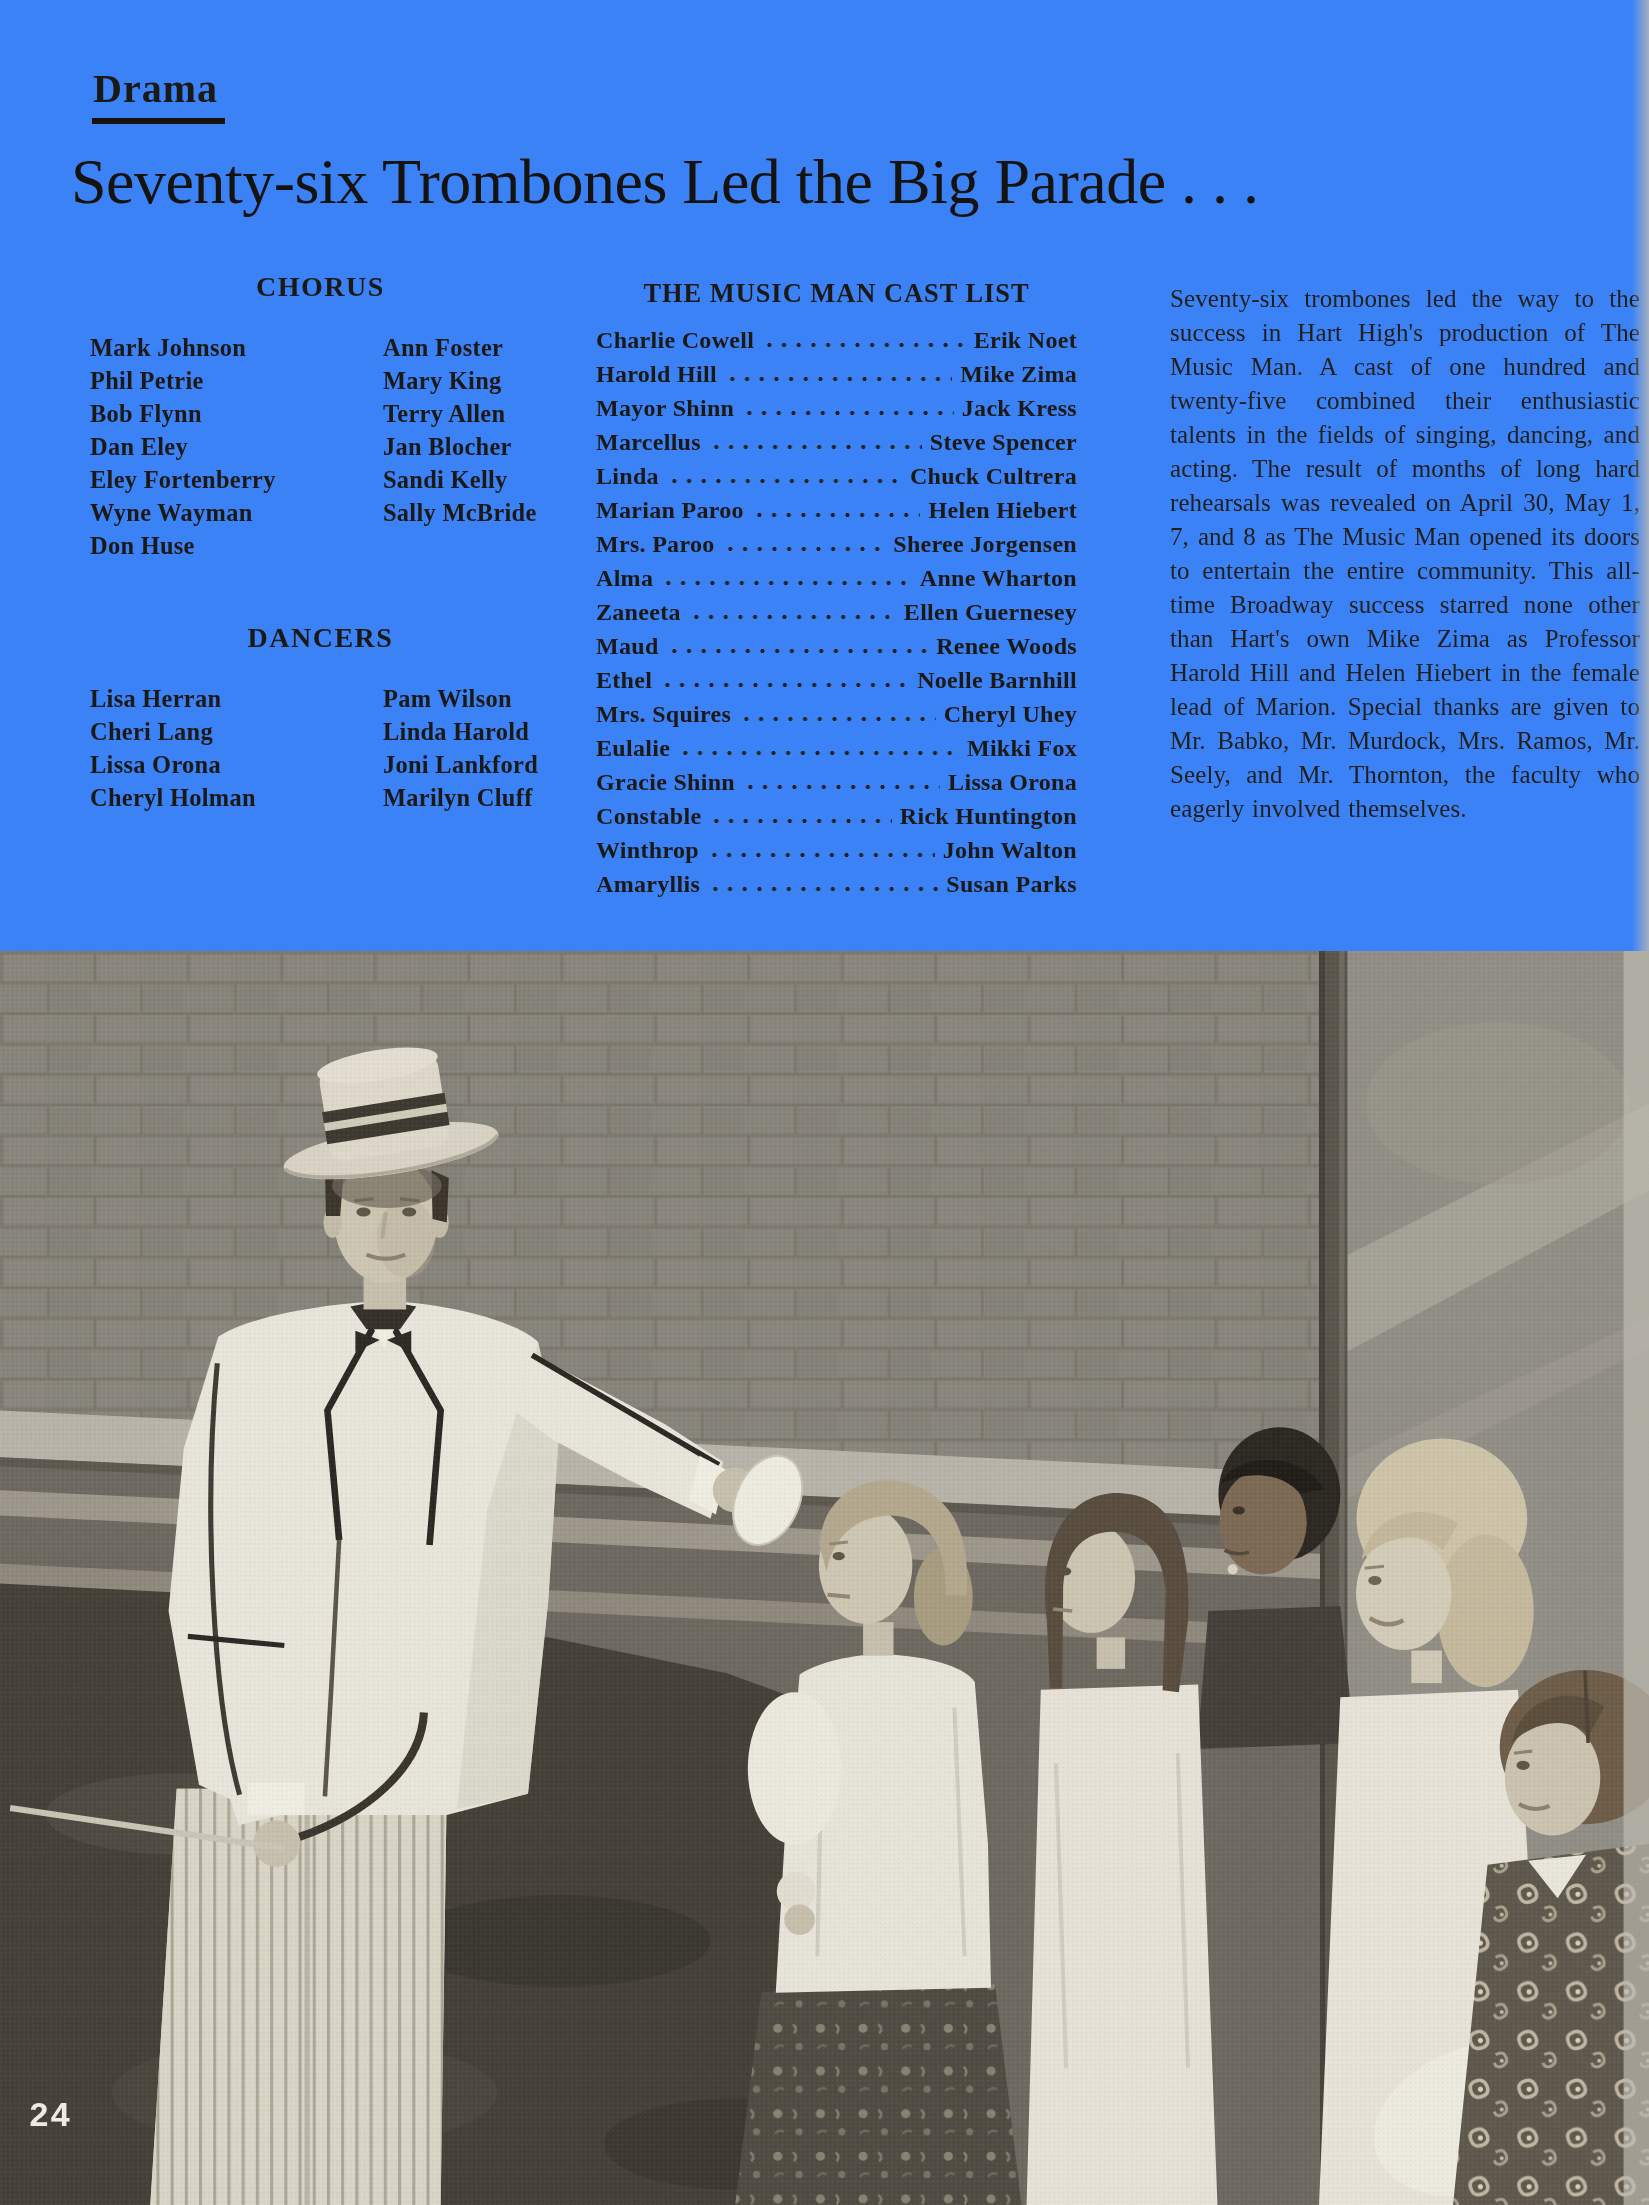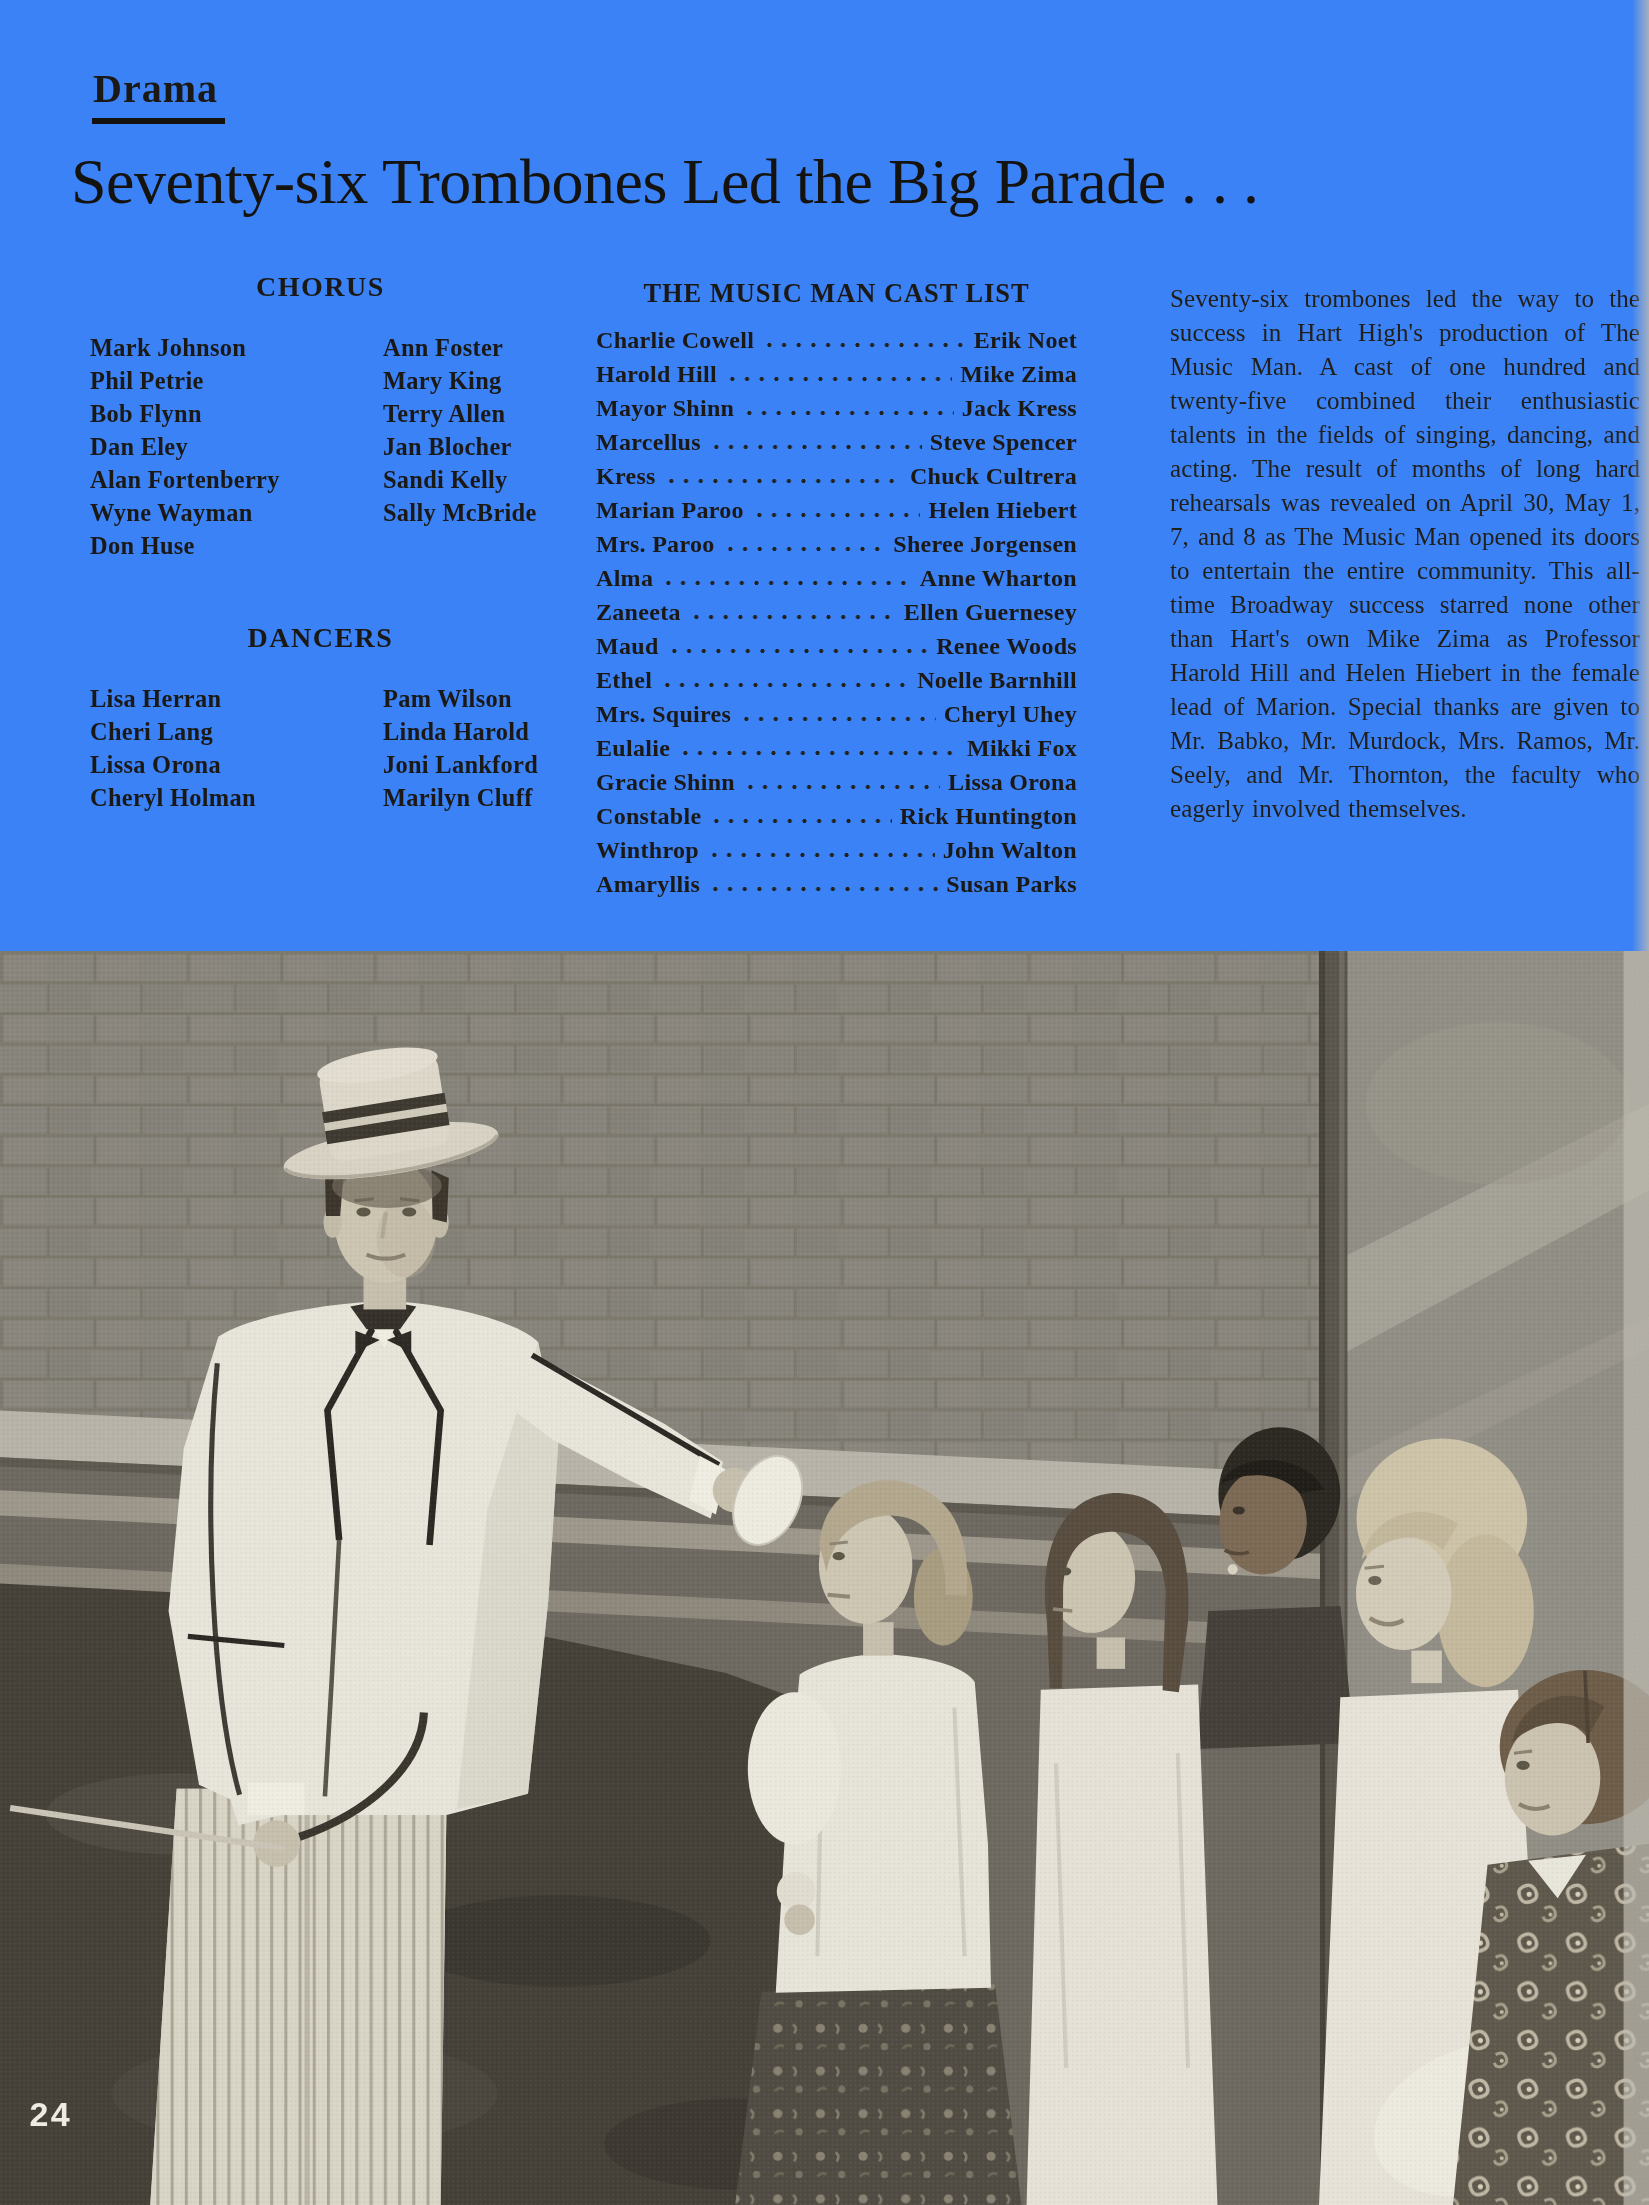--- a/index.html
+++ b/index.html
@@ -87,7 +87,7 @@
         <div class="name">Phil Petrie</div>
         <div class="name">Bob Flynn</div>
         <div class="name">Dan Eley</div>
-        <div class="name">Alan Fortenberry</div>
+        <div class="name">Eley Fortenberry</div>
         <div class="name">Wyne Wayman</div>
         <div class="name">Don Huse</div>
       </div>

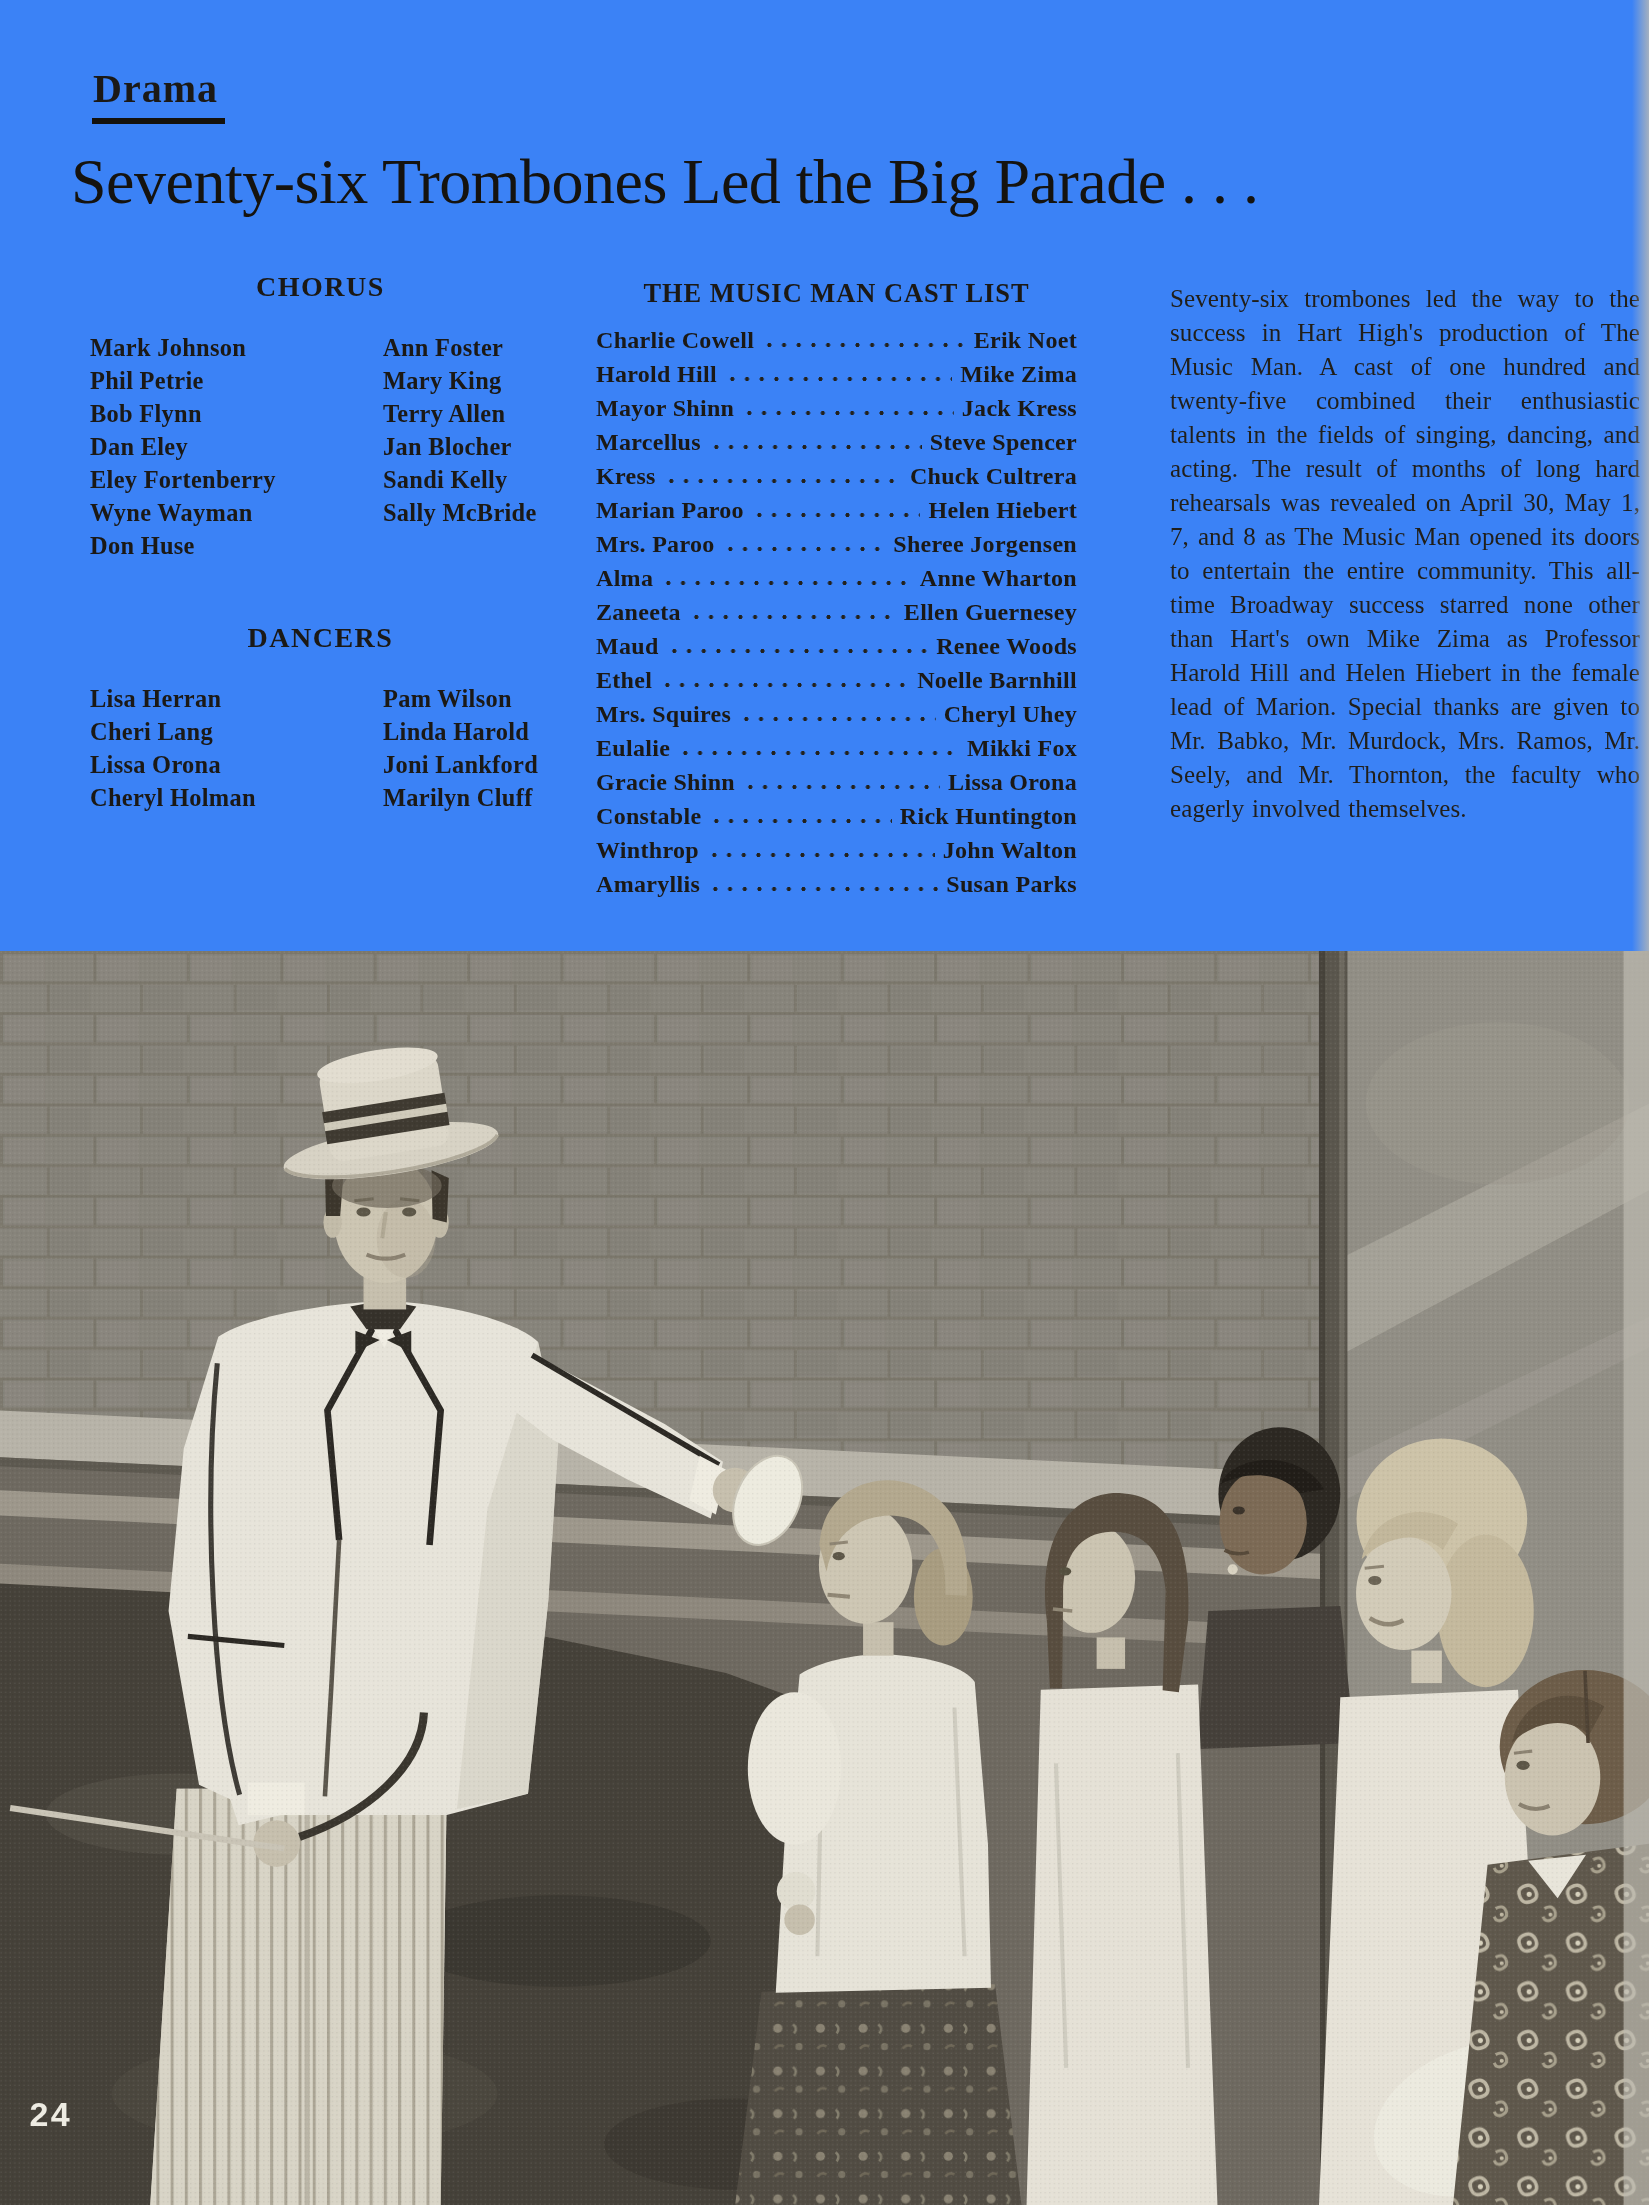--- a/index.html
+++ b/index.html
@@ -144,7 +144,7 @@
           <span class="actor">Steve Spencer</span>
         </div>
       <div class="cast-row">
-          <span class="role">Kress</span>
+          <span class="role">Linda</span>
           <span class="leader"></span>
           <span class="actor">Chuck Cultrera</span>
         </div>

